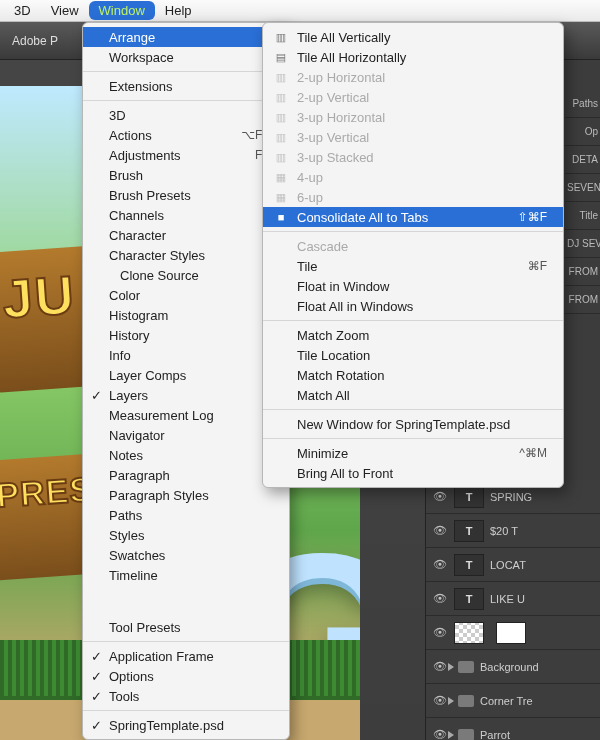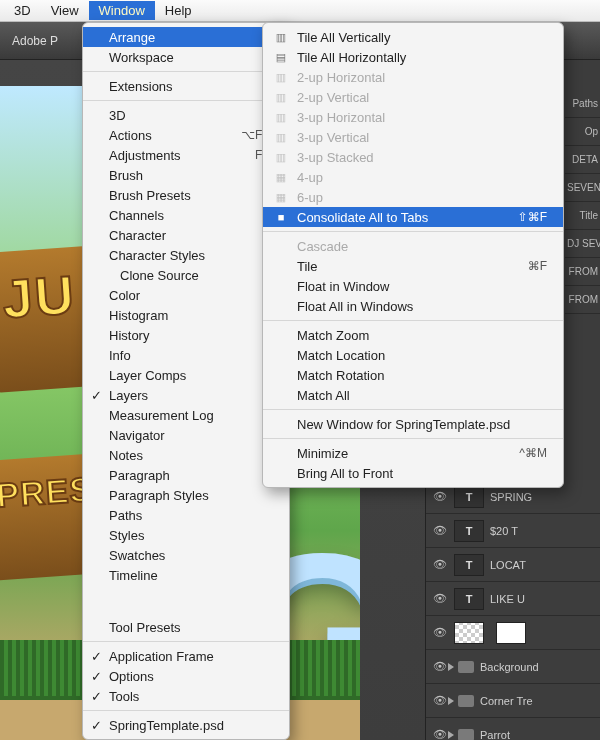--- a/index.html
+++ b/index.html
@@ -12,7 +12,7 @@
     border-bottom: 1px solid #bcbcbc; padding-left: 4px;
   }
   .menubar .menu { padding: 2px 10px; }
-  .menubar .menu.selected { background: #2a6fd6; color: #fef9c3; }
+  .menubar .menu.selected { background: #2a6fd6; color: #bef264; border-radius: 6px; }
 
   
   .appbar {

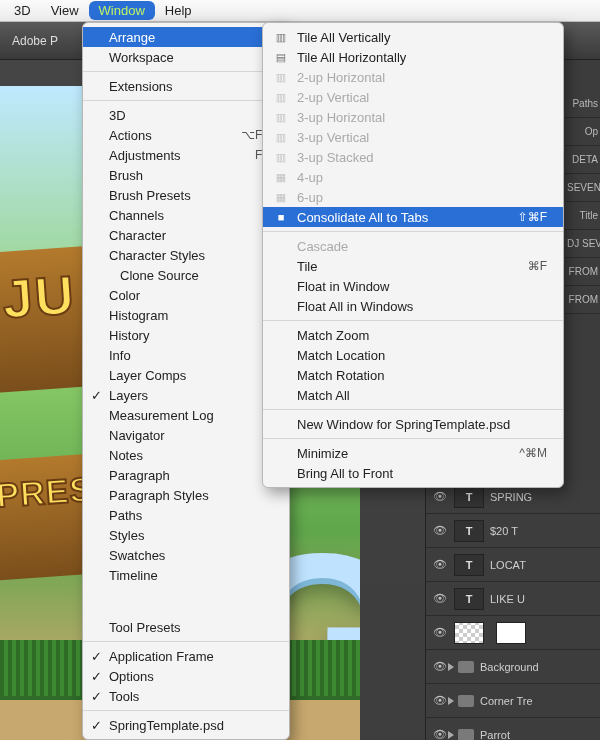--- a/index.html
+++ b/index.html
@@ -368,7 +368,7 @@
       <span class="lbl">Match Zoom</span>
     </div>
     <div class="item" style="position: relative;">
-      <span class="lbl">Match Location</span>
+      <span class="lbl">Tile Location</span>
     </div>
     <div class="item" style="position: relative;">
       <span class="lbl">Match Rotation</span>

